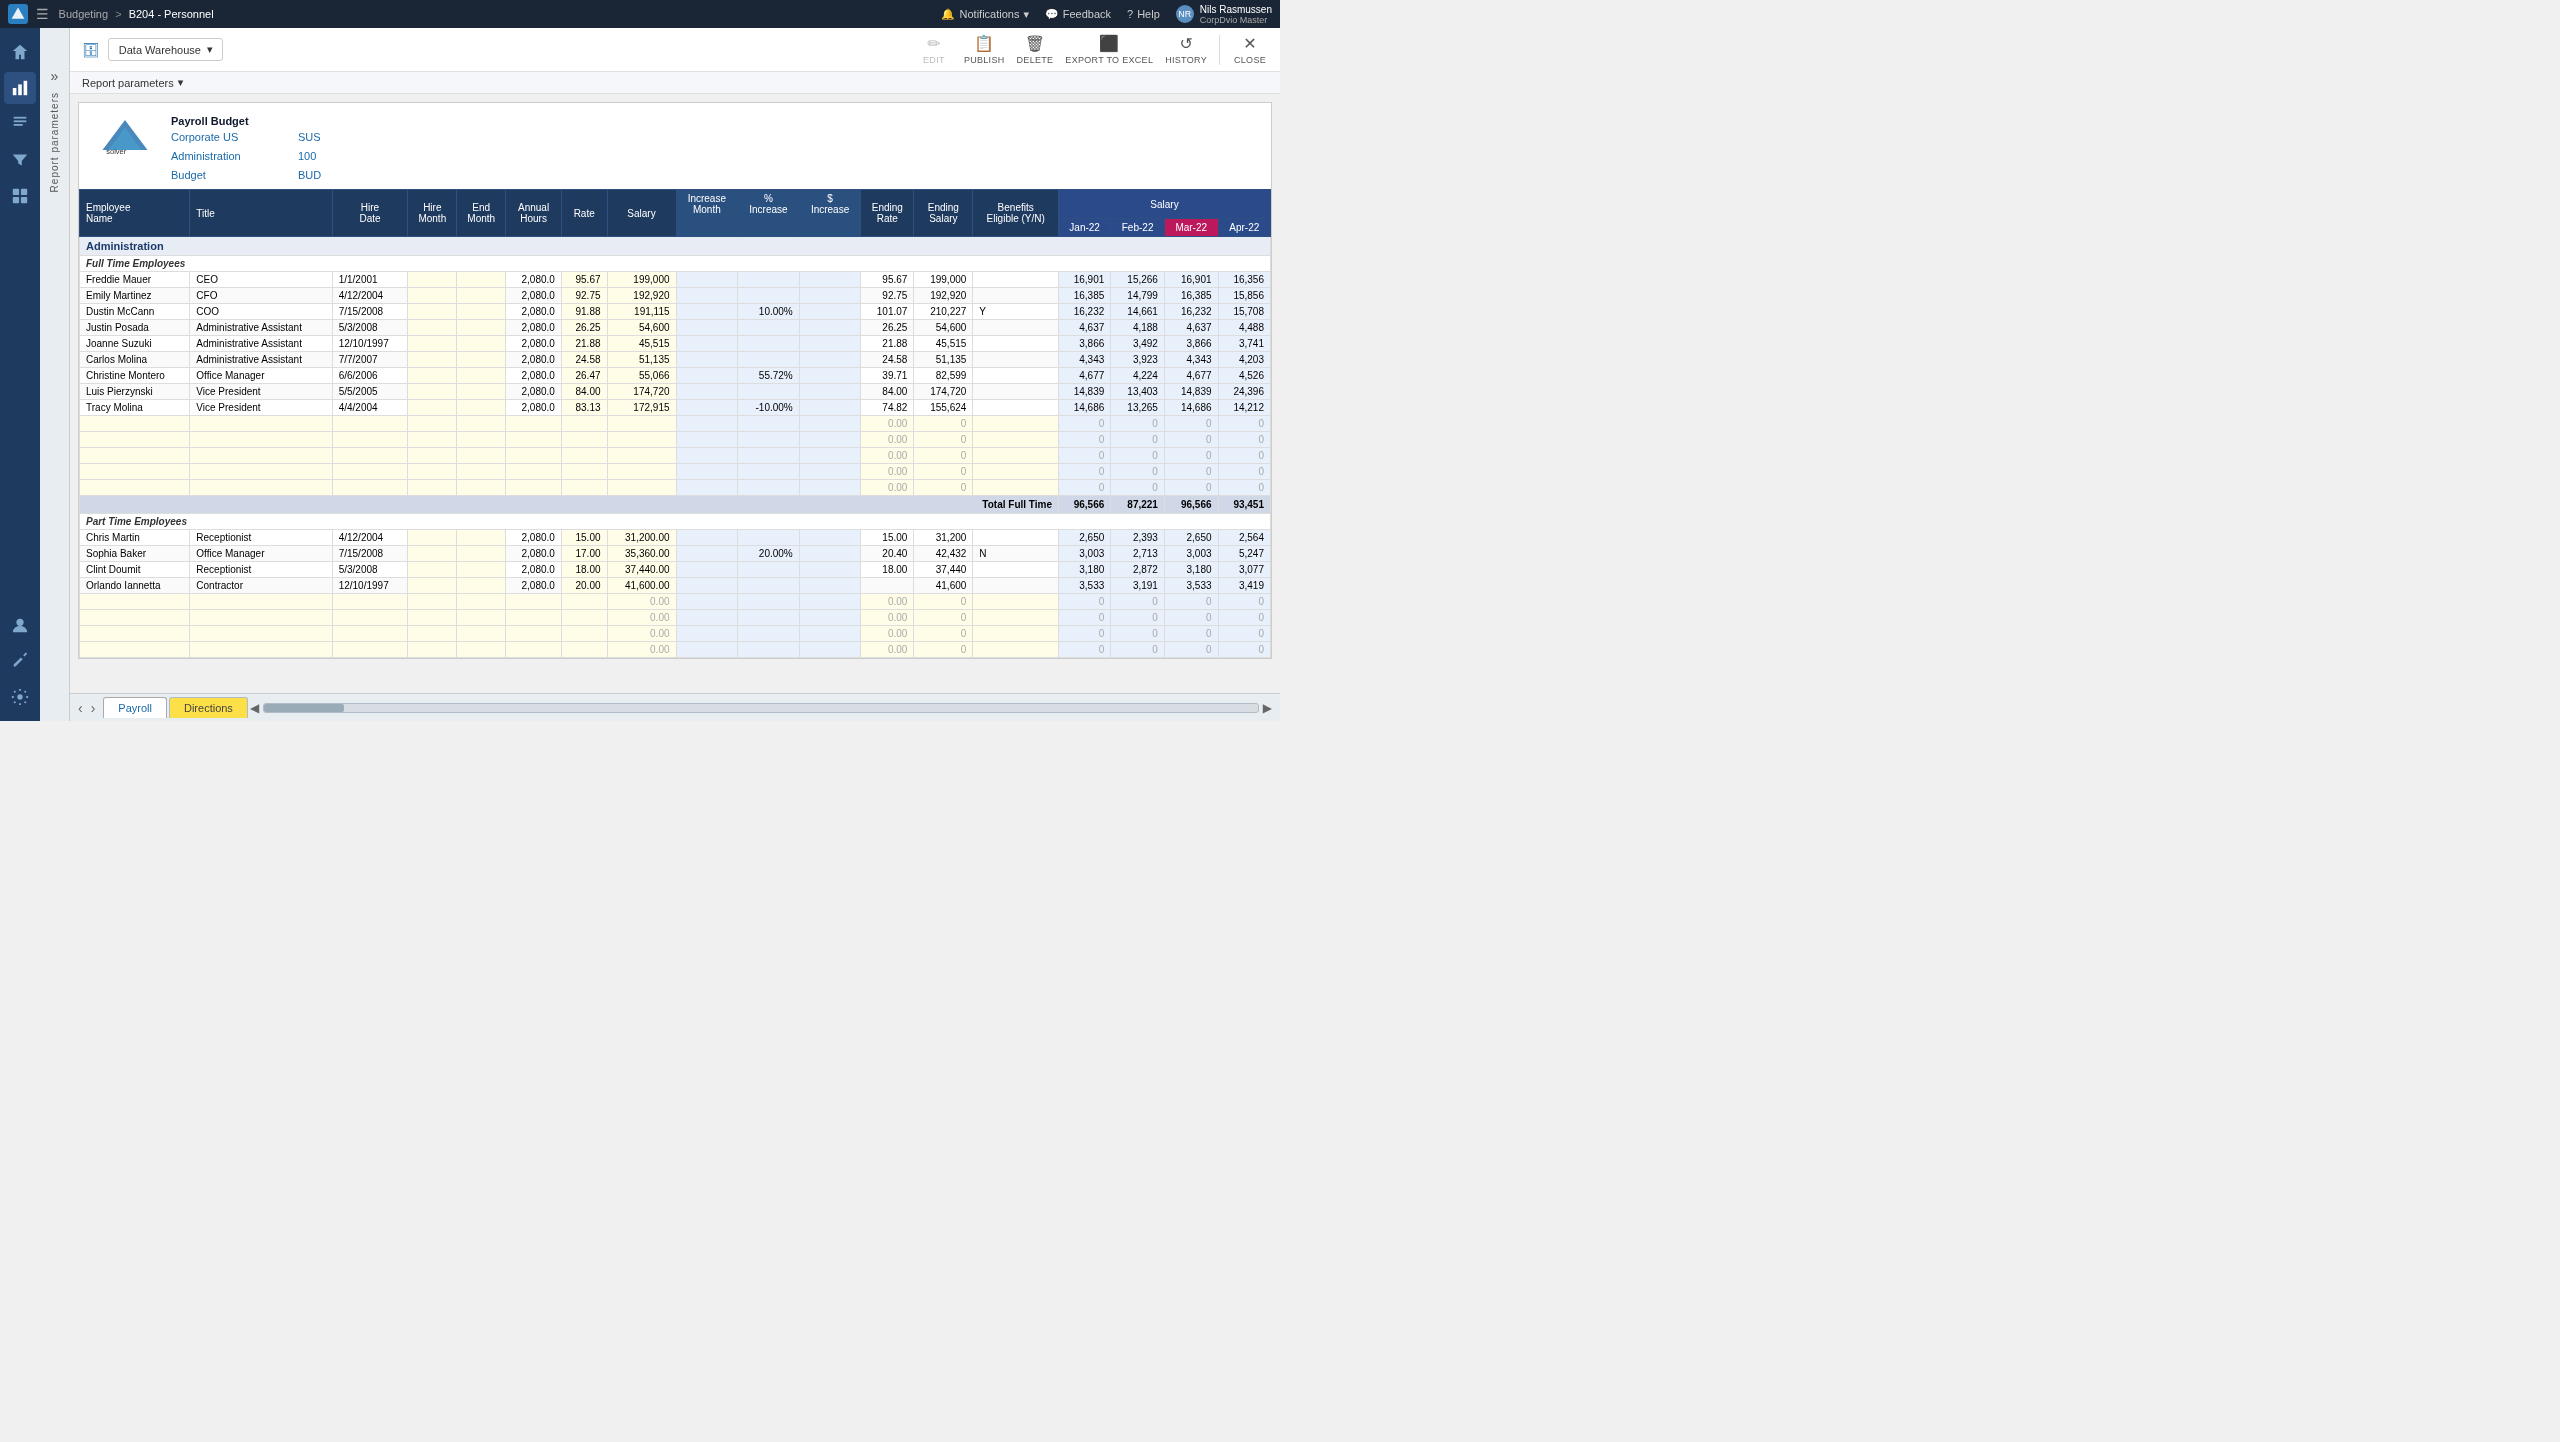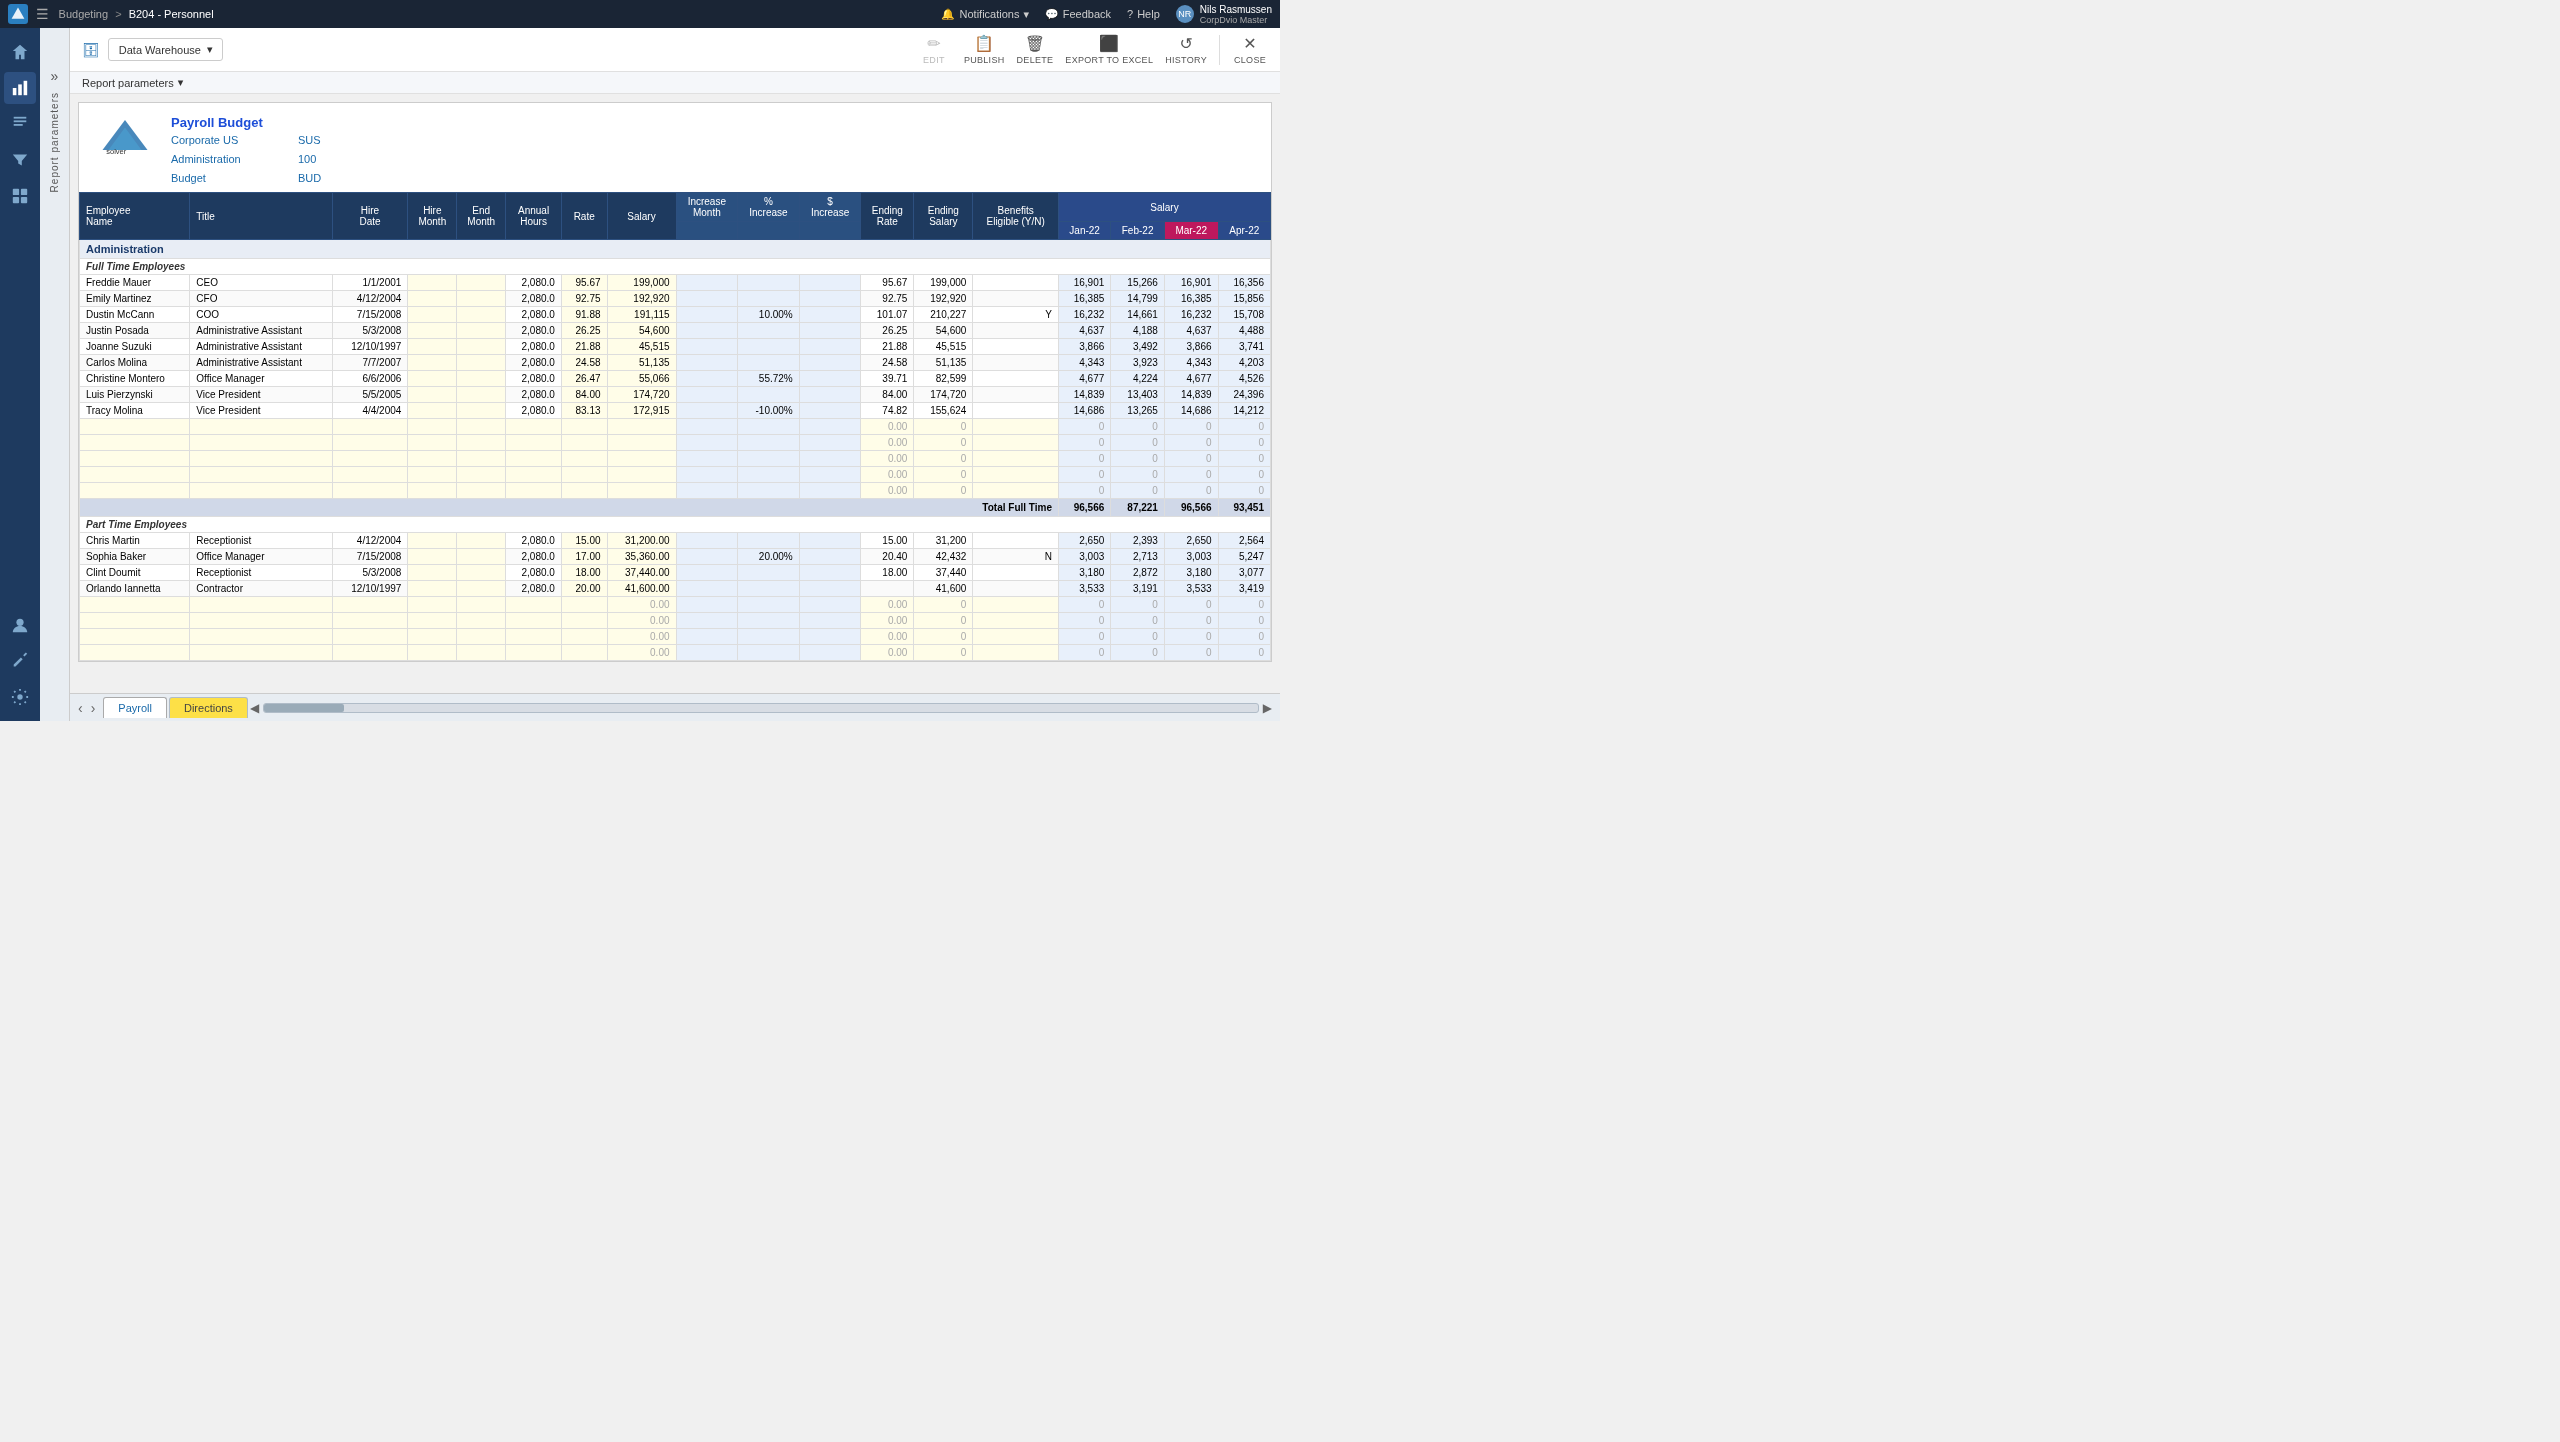--- a/index.html
+++ b/index.html
@@ -75,7 +75,7 @@
     .report-logo { width: 60px; }
     .report-logo svg { width: 60px; height: 40px; }
     .report-info { }
-    .report-title { color: #1d4ed8; font-size: 13px; font-weight: 600; margin-bottom: 4px; }
+    .report-title { color: #0f172a; font-size: 11px; font-weight: 600; margin-bottom: 4px; }
     .report-meta { display: grid; grid-template-columns: 120px 80px; gap: 7px; font-size: 11px; }
     .report-meta-label { color: #1a6aaa; }
     .report-meta-value { color: #1a6aaa; font-weight: 500; }

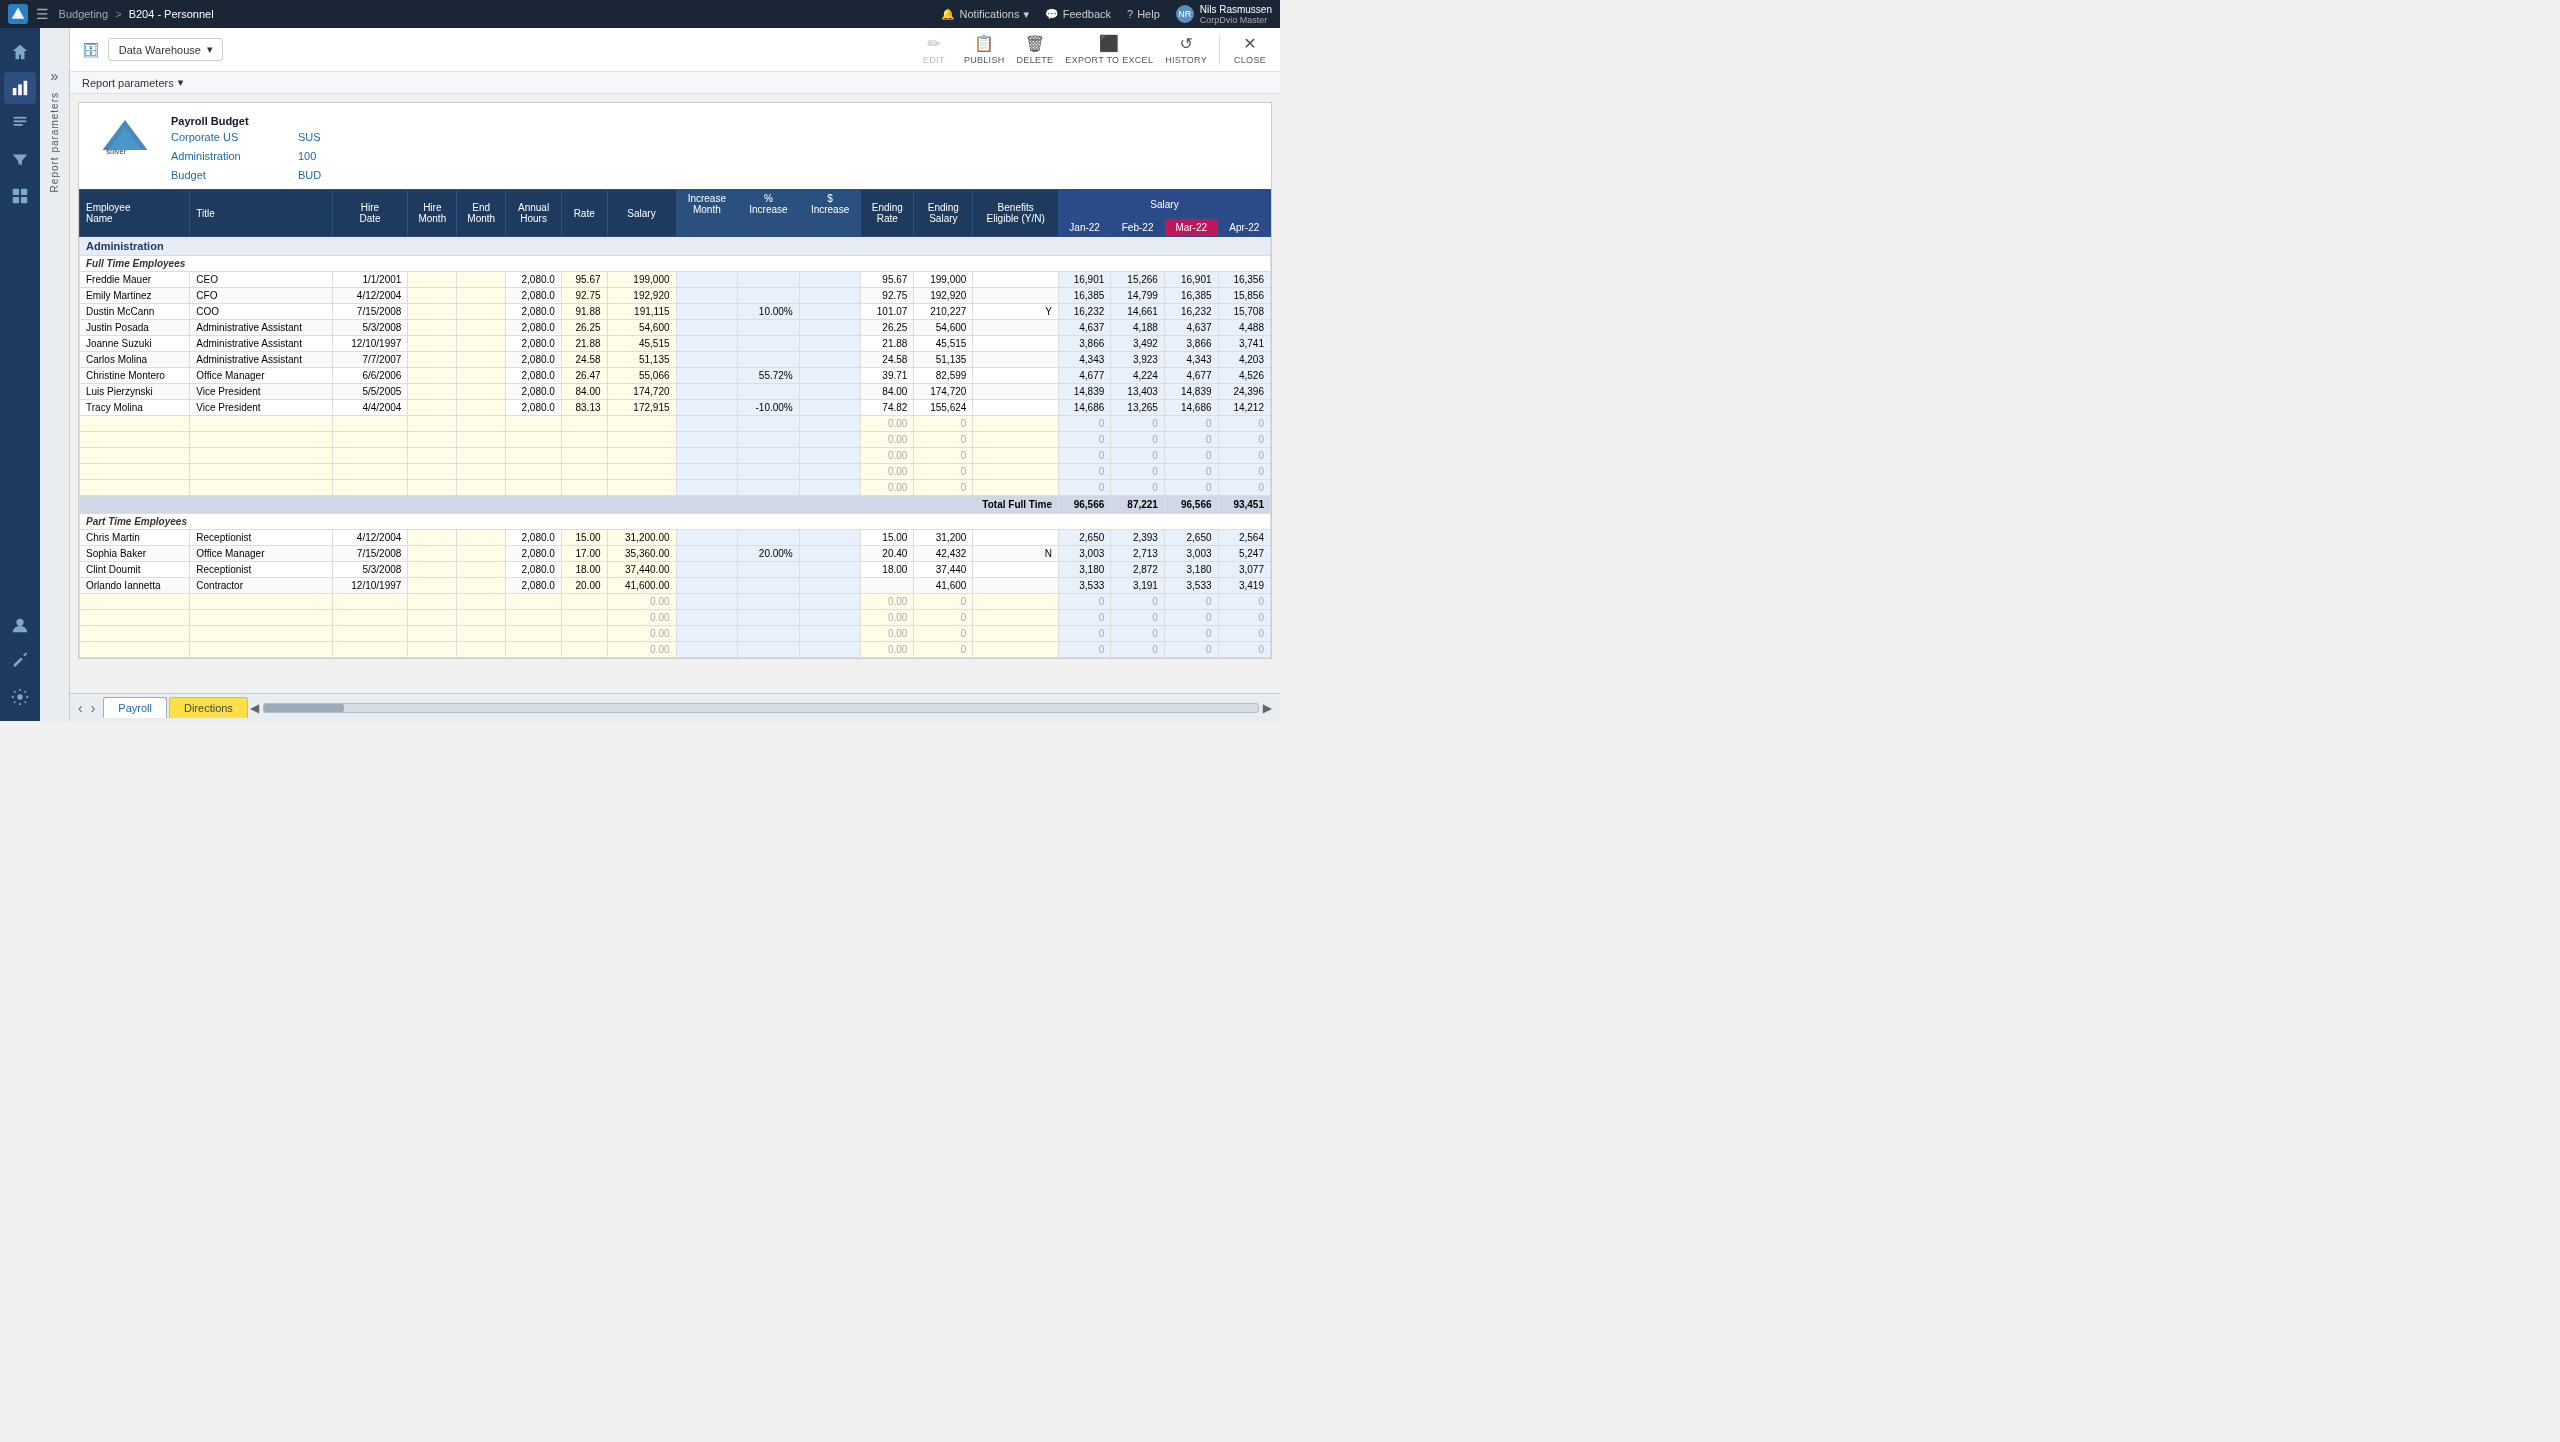--- a/index.html
+++ b/index.html
@@ -88,7 +88,7 @@
     .grid-table th.left-align { text-align: left; }
     .grid-table td { padding: 2px 6px; border: 1px solid #ddd; font-size: 10px; white-space: nowrap; }
     .grid-table td.text-right { text-align: right; }
-    .grid-table td.text-center { text-align: right; }
+    .grid-table td.text-center { text-align: left; }
 
     .section-header td { background: #e8edf5; color: #1a3a6a; font-weight: 600; font-size: 11px; padding: 3px 6px; }
     .subsection-header td { background: white; color: #333; font-weight: 600; font-style: italic; font-size: 10px; padding: 2px 6px; }

